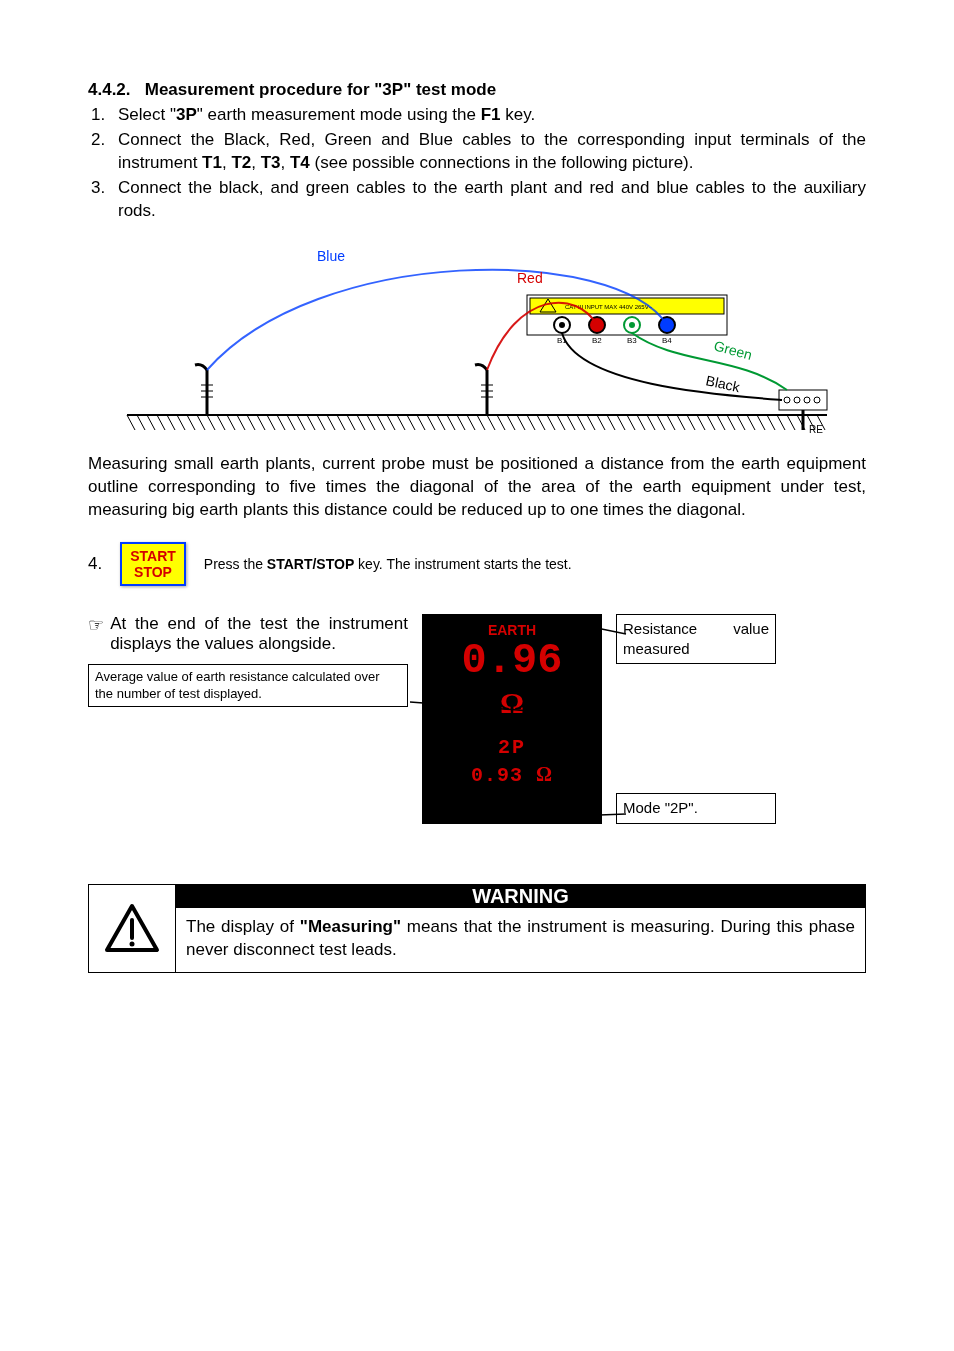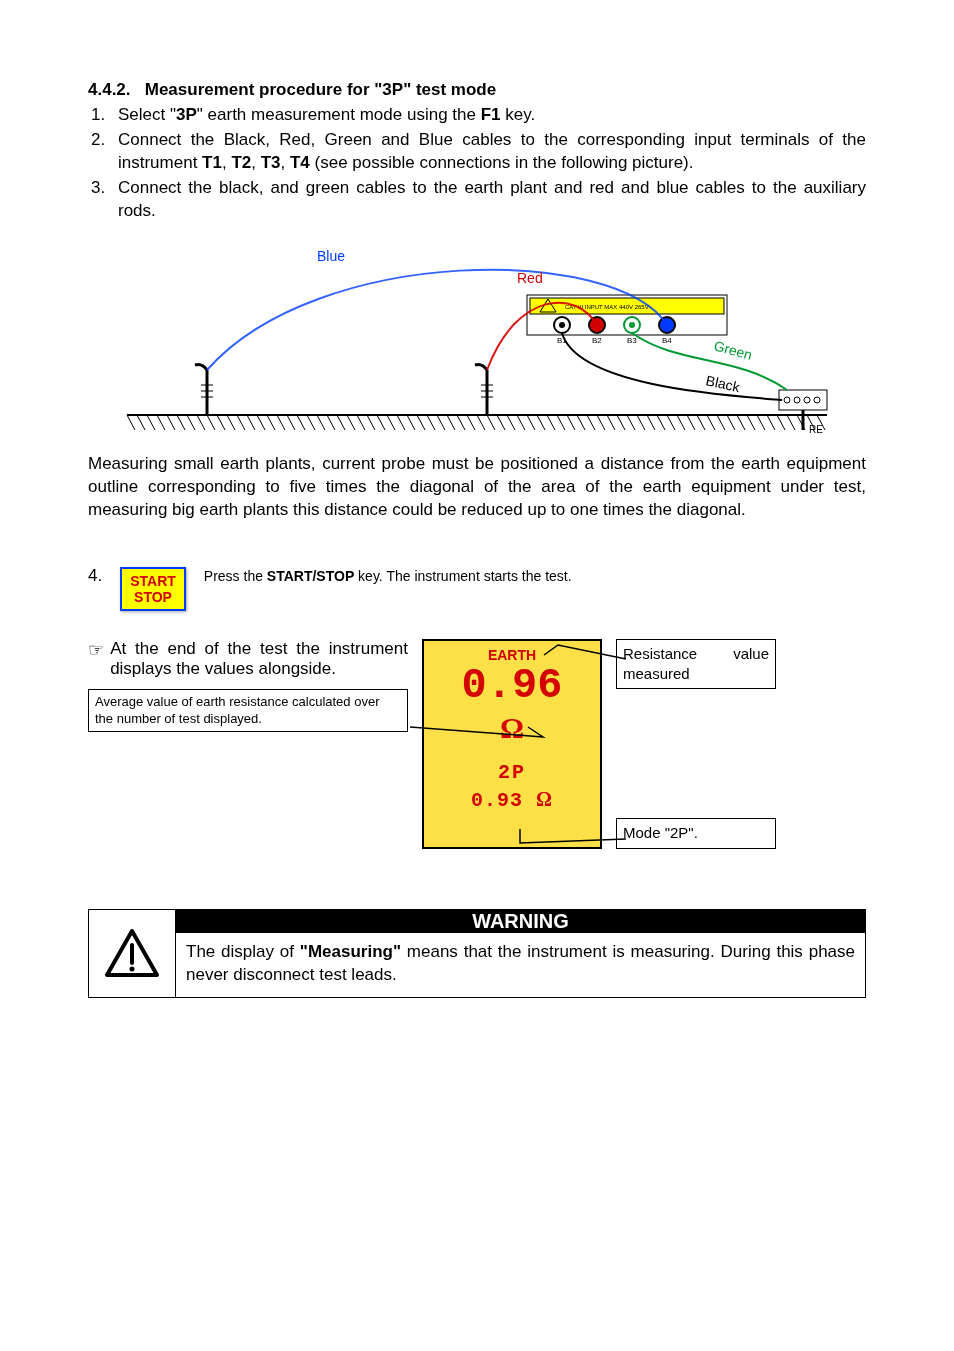--- a/index.html
+++ b/index.html
@@ -72,7 +72,6 @@
     line-height: 1.15;
     color: #d40000;
     box-shadow: 1px 1px 3px rgba(0,0,0,0.35);
-    margin-top: 25px;
   }
   .step4-text {
     font-size: 14px;

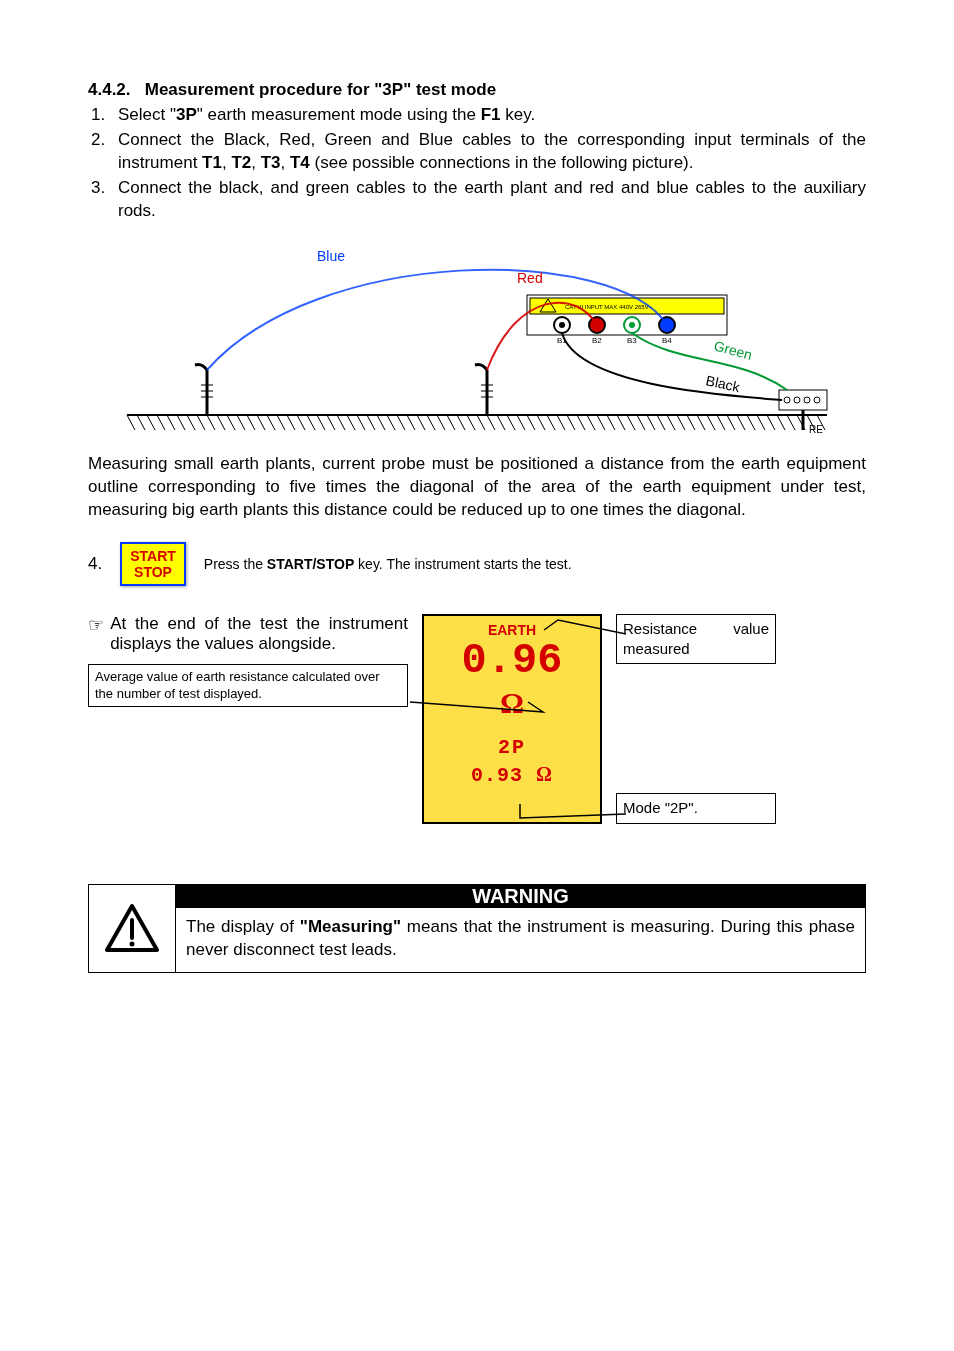--- a/index.html
+++ b/index.html
@@ -111,7 +111,7 @@
   .lcd {
     width: 180px;
     height: 210px;
-    background: #fde047;
+    background: #000000;
     border: 2px solid #000;
     position: relative;
     box-sizing: border-box;

